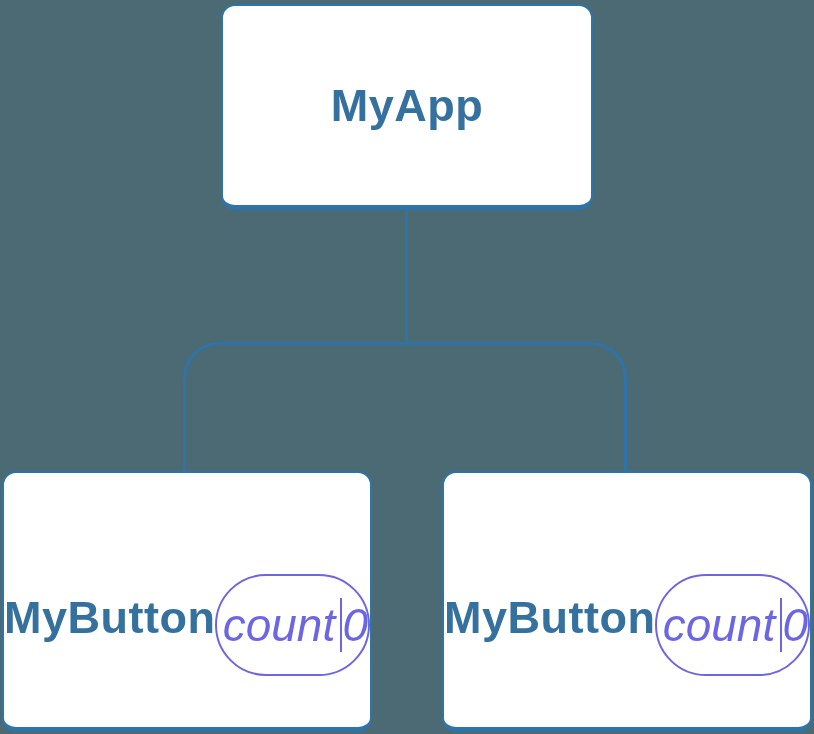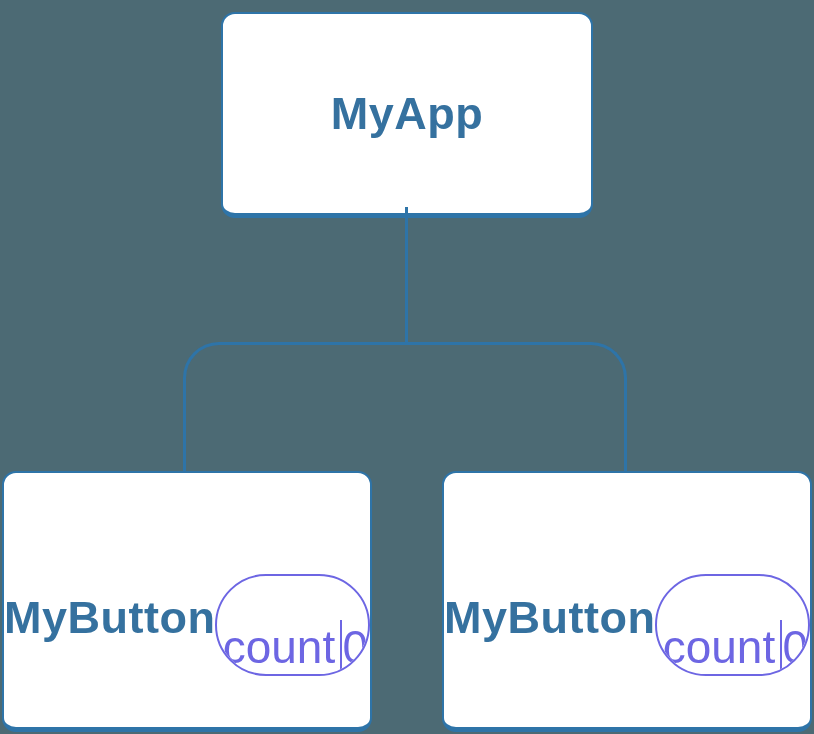--- a/index.html
+++ b/index.html
@@ -31,7 +31,7 @@
     white-space:nowrap;
   }
   .root{
-    left:221px;top:12px;width:372px;height:206px;
+    left:221px;top:4px;width:372px;height:206px;
     display:flex;align-items:center;justify-content:center;
   }
   .child{

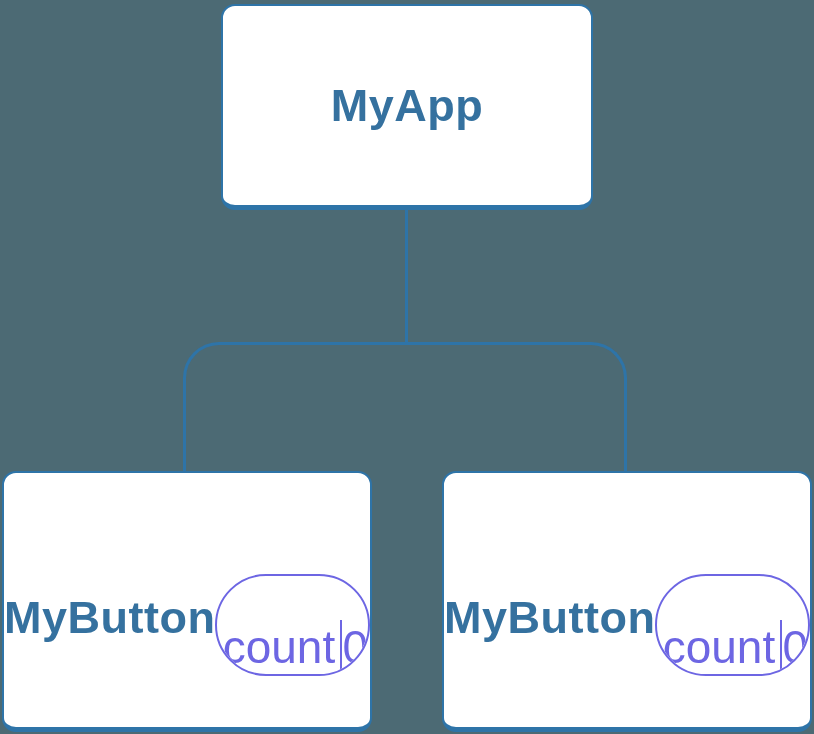--- a/index.html
+++ b/index.html
@@ -63,12 +63,13 @@
     border:2.5px solid var(--state-accent);
     border-radius:51px;
     display:flex;
-    align-items:flex-end;
+    align-items:center;
     overflow:hidden;
     background:var(--node-fill);
     color:var(--state-accent);
     font-size:46px;
     font-weight:400;
+    font-style:italic;
   }
   .pill-key{
     width:172px;

